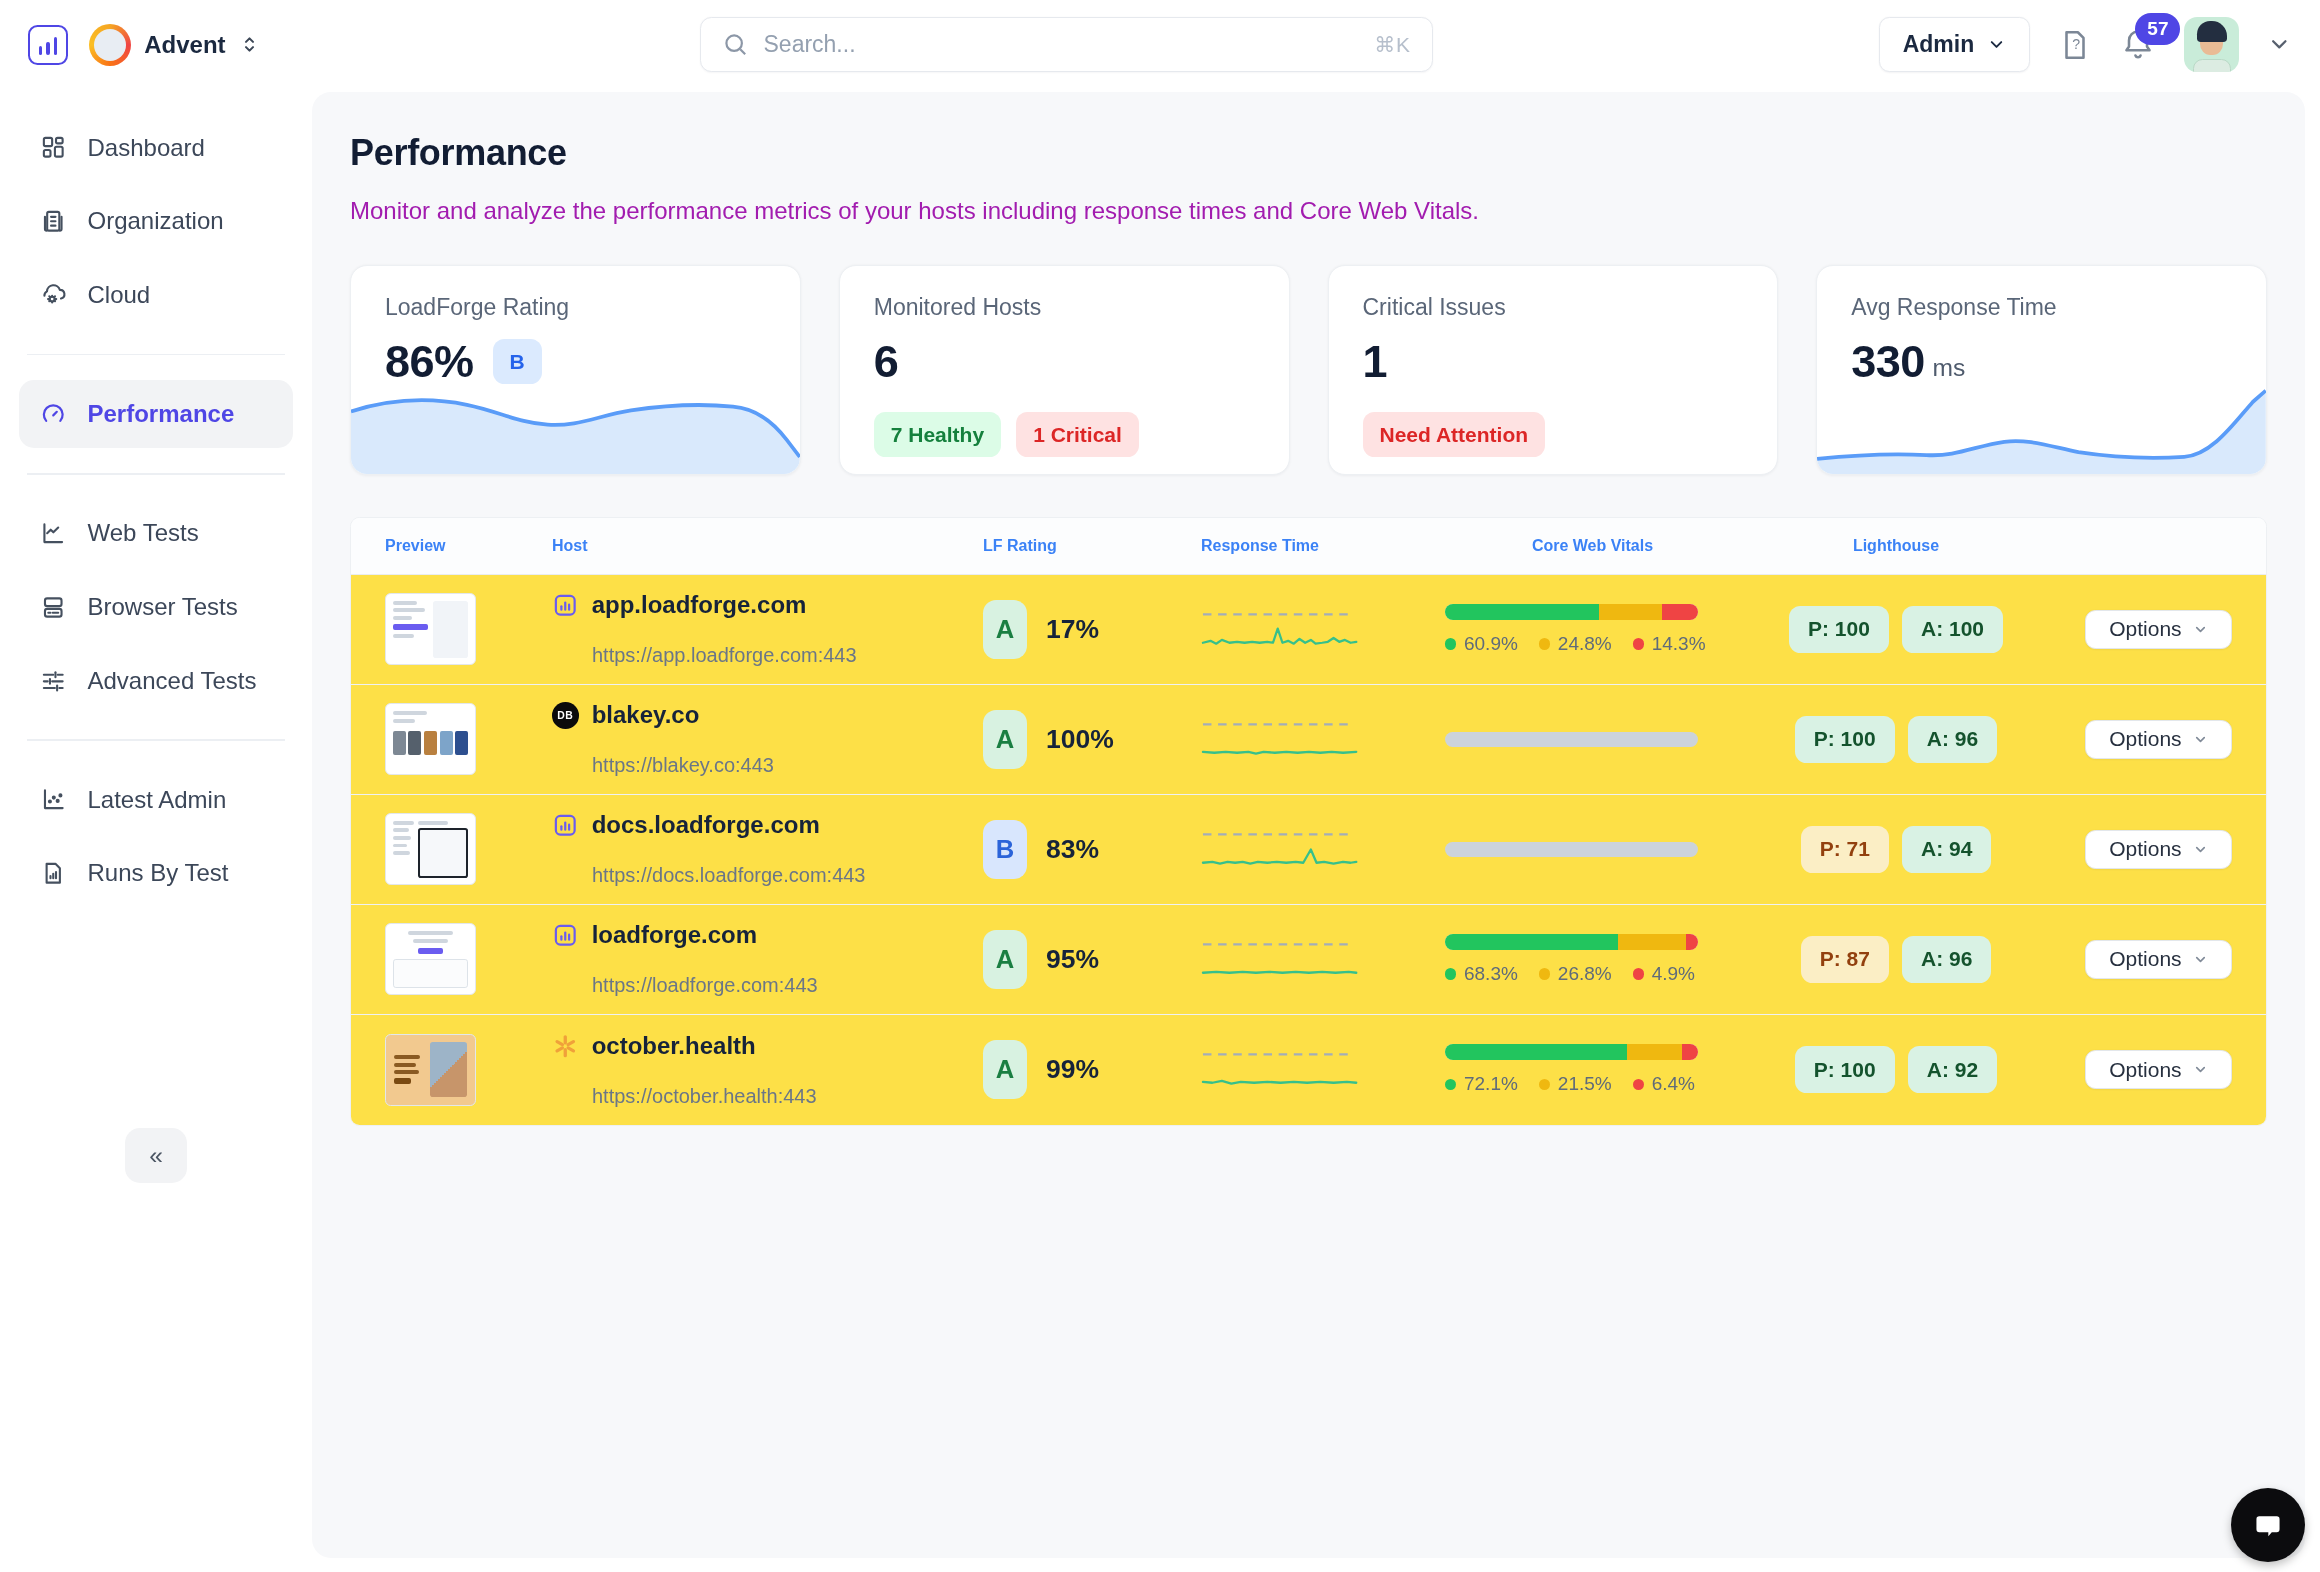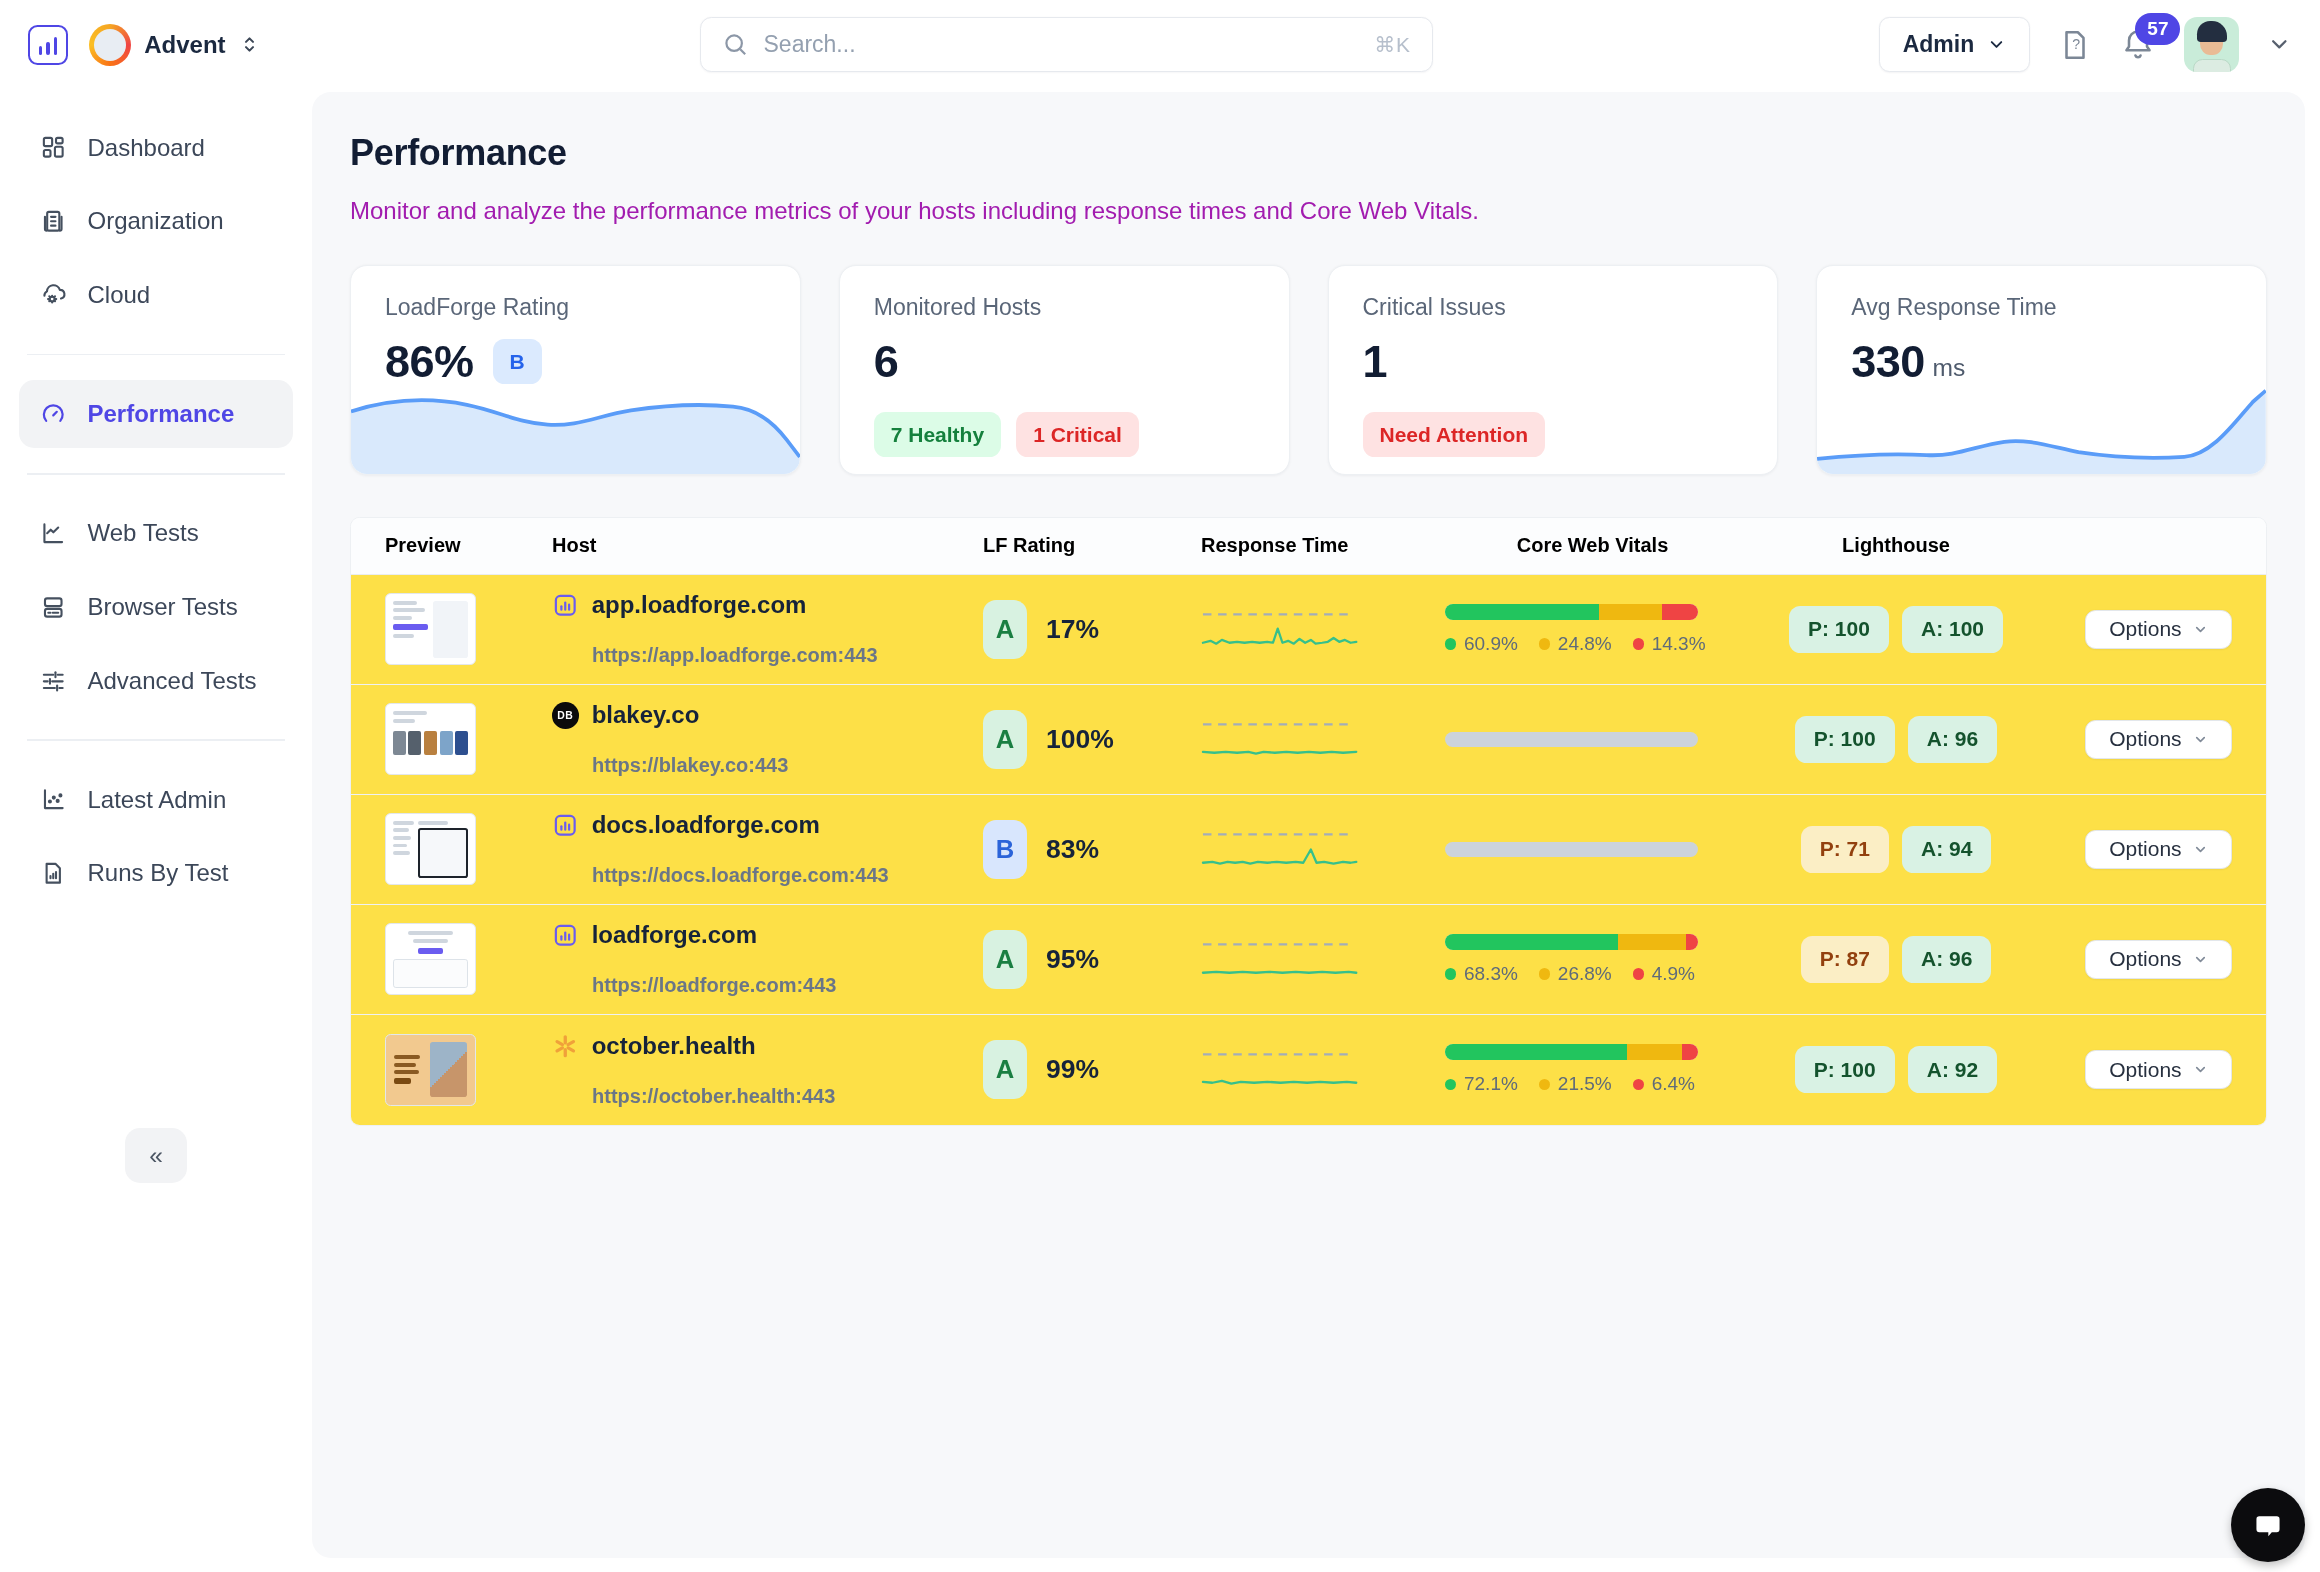--- a/index.html
+++ b/index.html
@@ -70,7 +70,7 @@
   .table-card { margin-top:42px; background:#fff; border:0.9px solid #edf0f3; border-radius:9.5px; overflow:hidden; }
   .thead, .trow { display:flex; align-items:center; padding:0 34px; }
   .thead { height:57px; background:#fcfdfe; border-bottom:1.9px solid #e9edf1; }
-  .th { font-size:20px; font-weight:700; color:#000000; }
+  .th { font-size:16px; font-weight:700; color:#3b82f6; }
   .trow { height:110px; border-bottom:0.9px solid #eef1f4; background:#fde047; }
   .trow:last-child { border-bottom:none; }
   .col-preview { width:167px; flex:0 0 167px; }

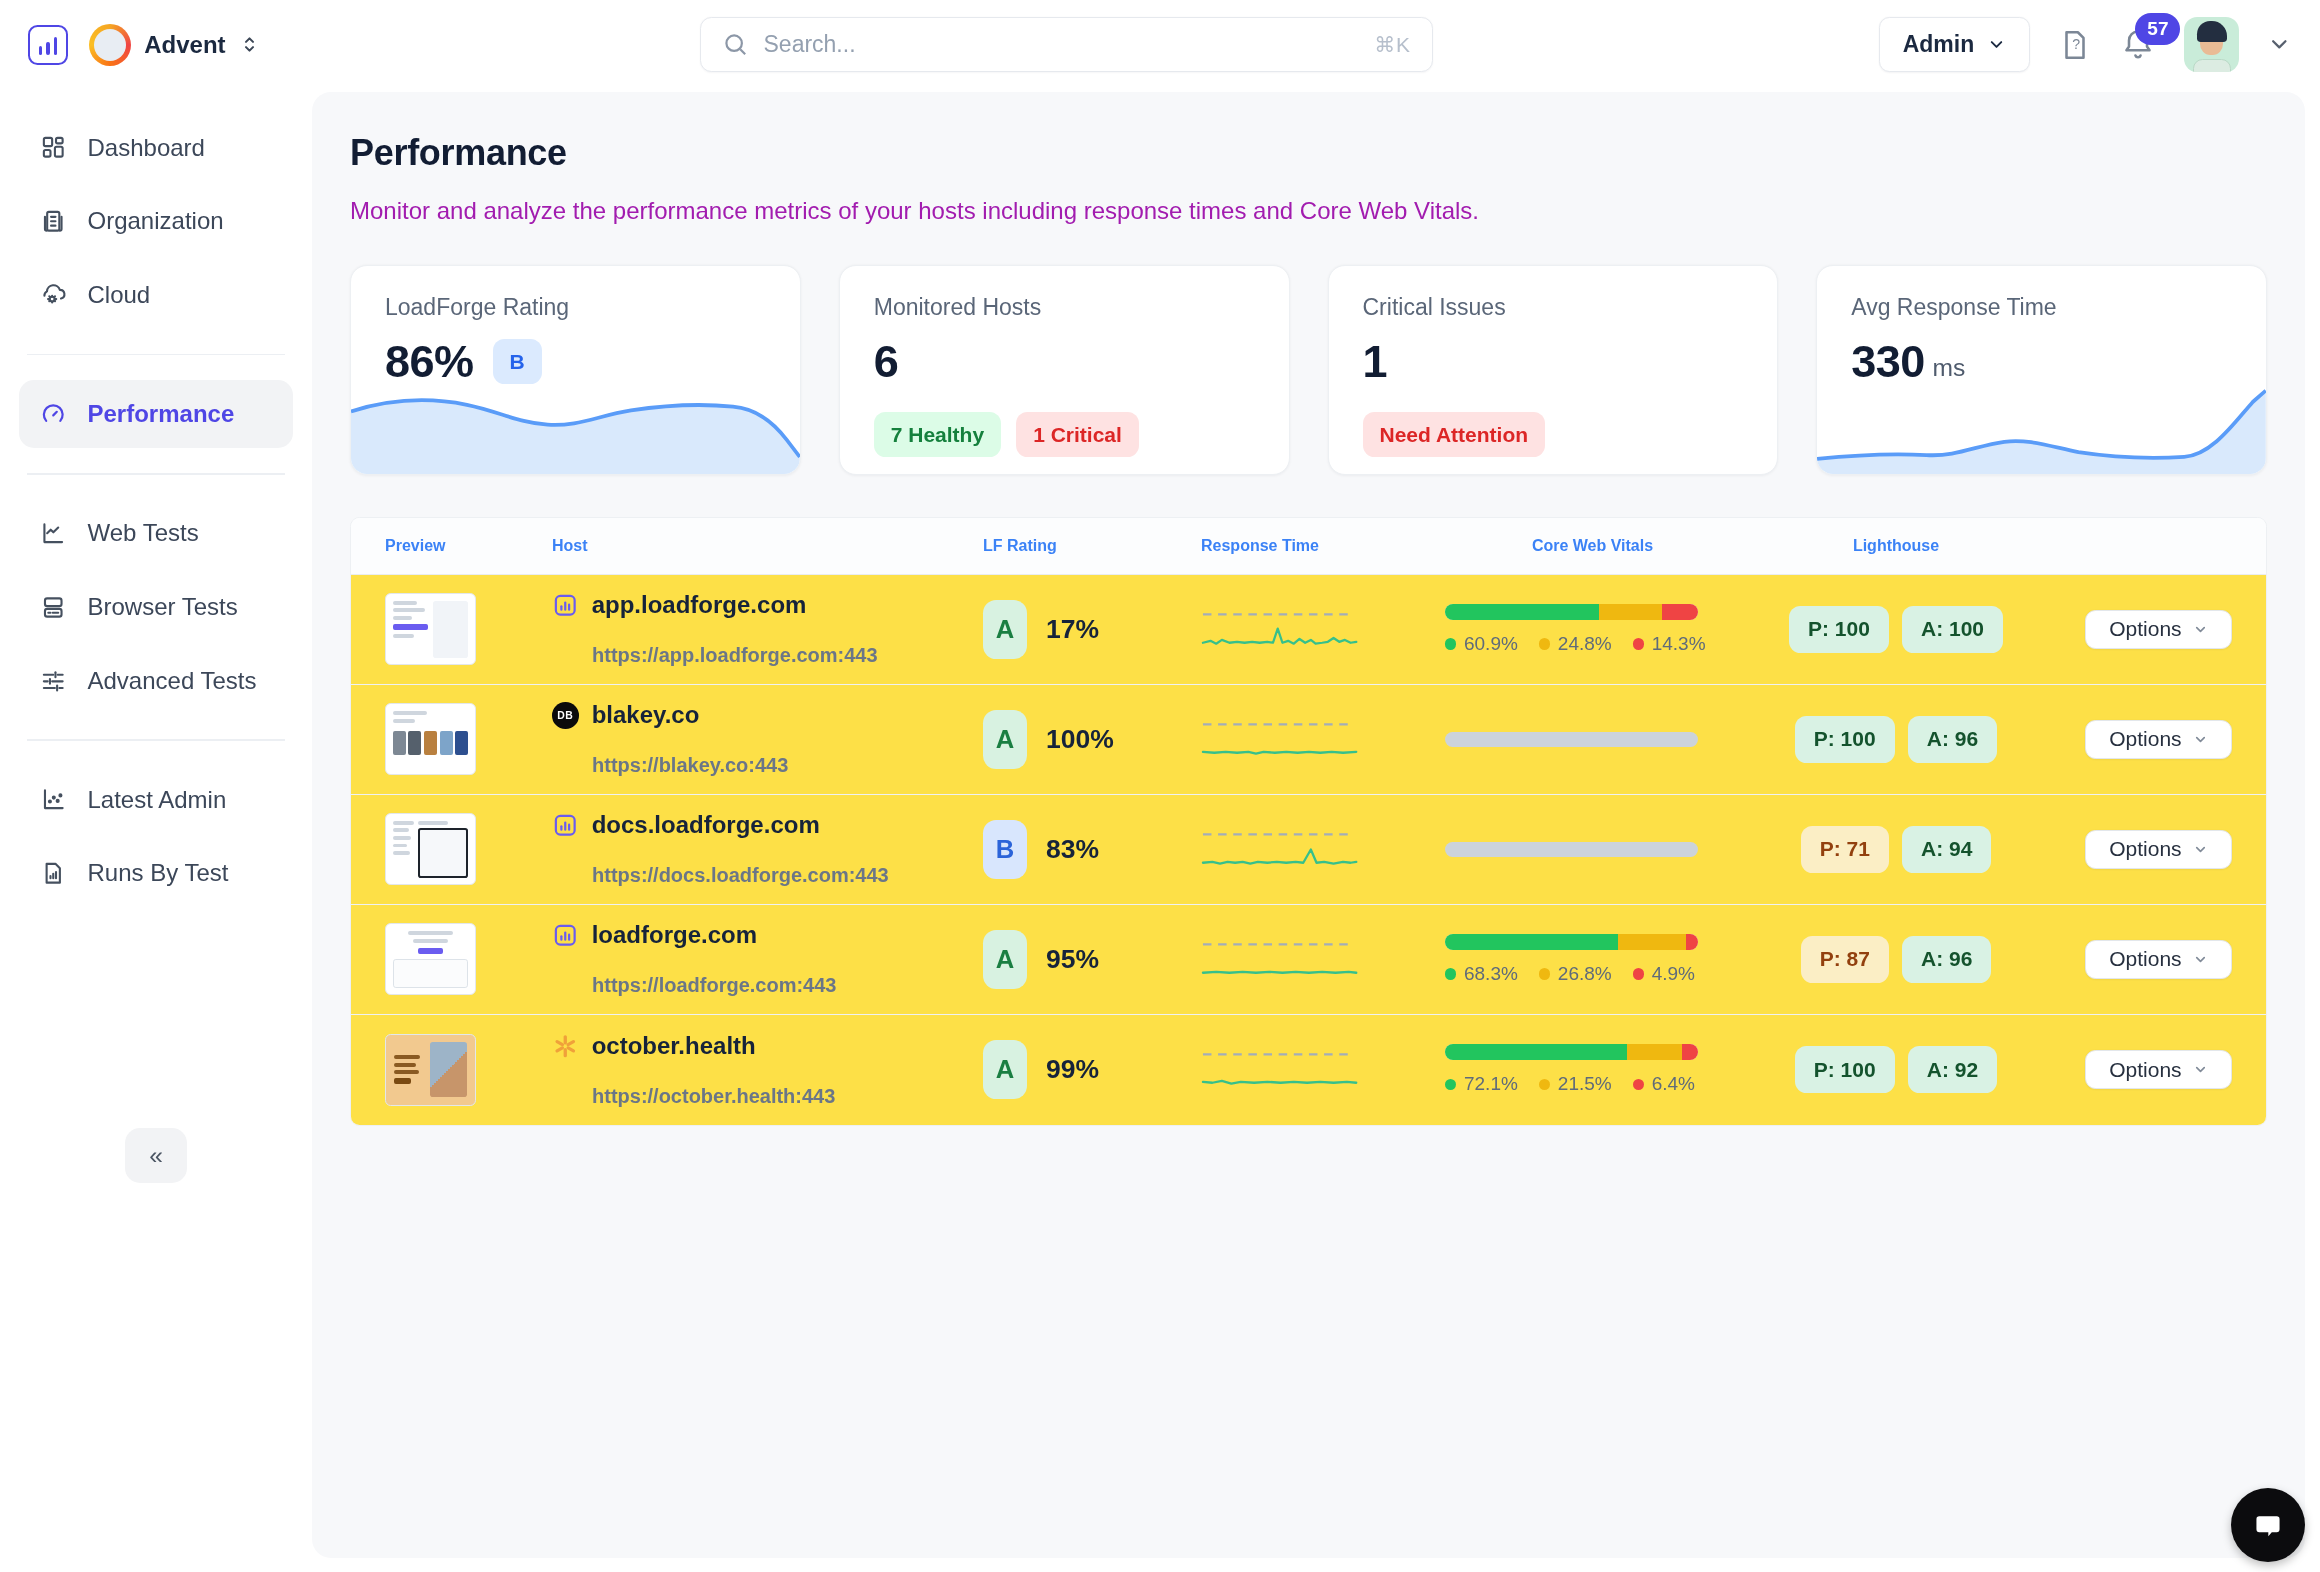--- a/index.html
+++ b/index.html
@@ -100,7 +100,7 @@
   .favicon { display:flex; flex:0 0 auto; }
   .favicon-db { width:26.5px; height:26.5px; border-radius:50%; background:#0b0b0b; color:#fff; font-size:10.4px; font-weight:700; display:flex; align-items:center; justify-content:center; letter-spacing:0.5px; }
   .host-name { font-size:24px; font-weight:700; color:#16233a; }
-  .host-url { font-size:20px; color:#6b7687; margin-top:25px; padding-left:40px;font-weight:bold; }
+  .host-url { font-size:20px; color:#6b7687; margin-top:25px; padding-left:40px; }
 
   .grade { width:44px; height:59px; border-radius:13.2px; display:flex; align-items:center; justify-content:center; font-size:25.6px; font-weight:600; }
   .grade.a { background:#d8f2e1; color:#1a7f42; }

